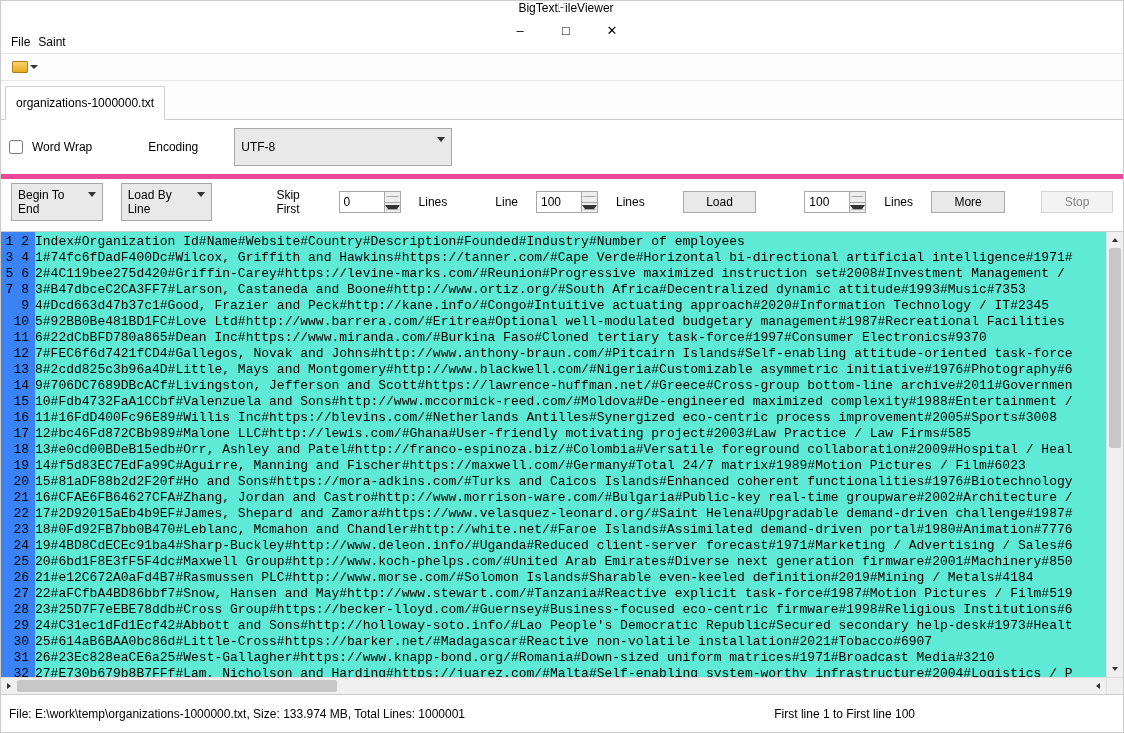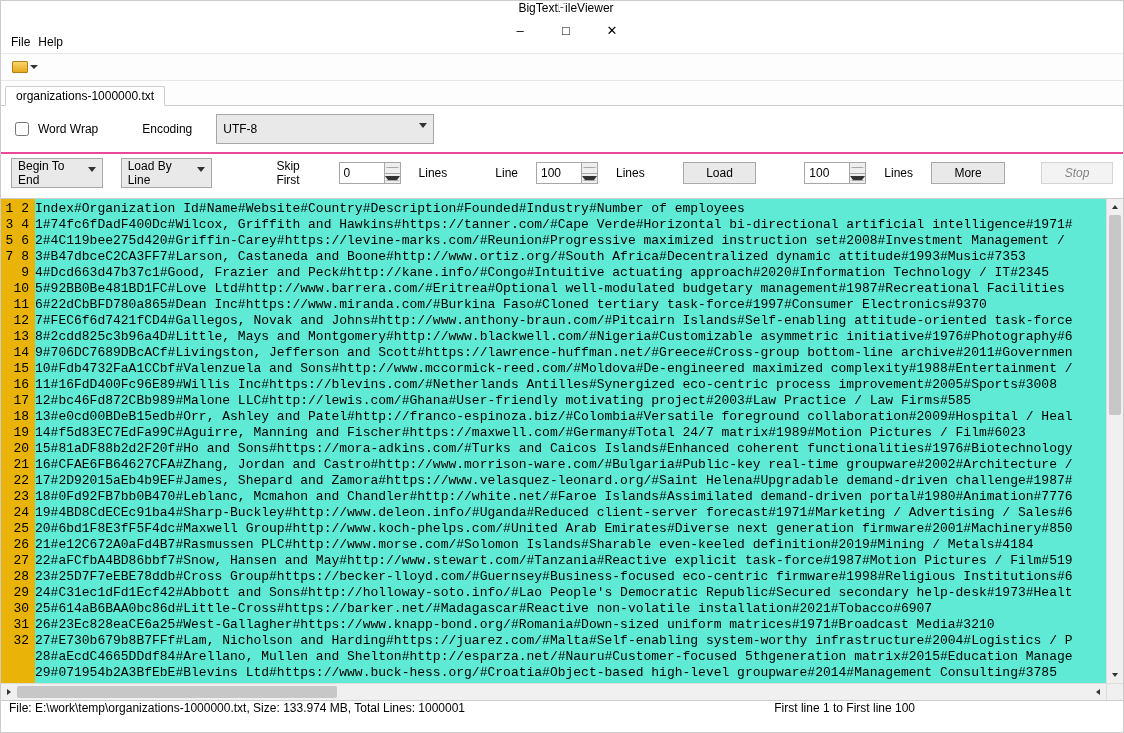--- a/index.html
+++ b/index.html
@@ -210,7 +210,7 @@
 
 <div class="menubar">
   <span>File</span>
-  <span>Help</span>
+  <span>Saint</span>
 </div>
 
 <div class="toolbar">

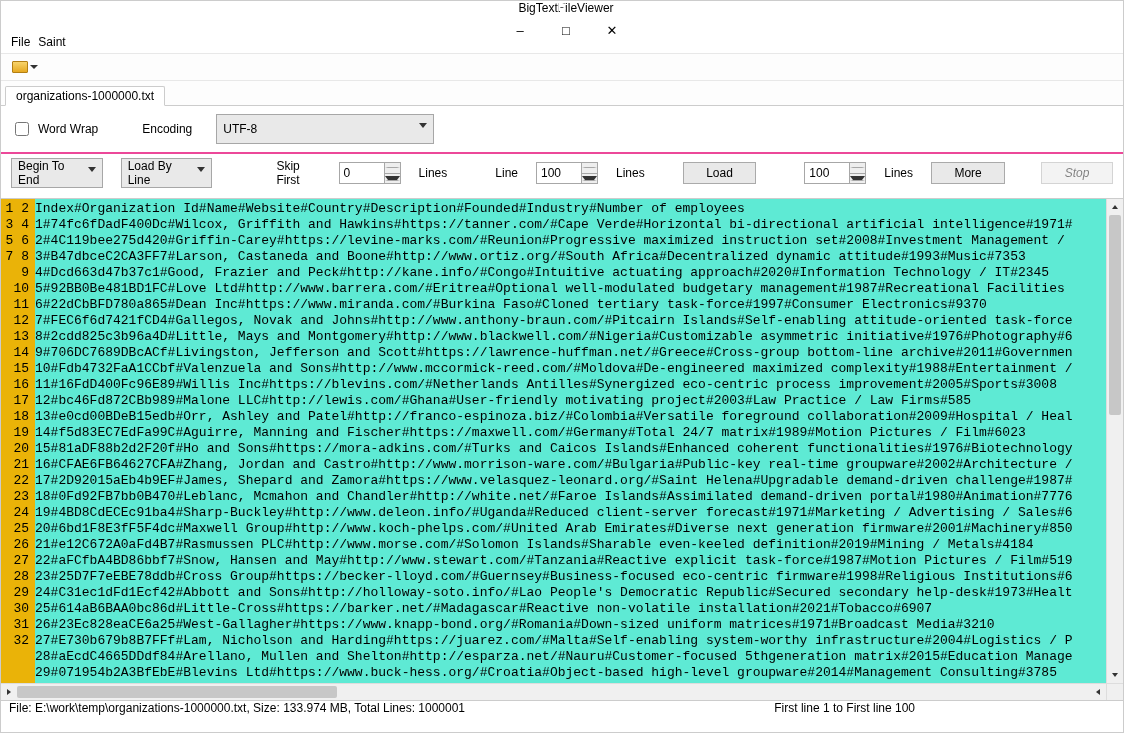--- a/index.html
+++ b/index.html
@@ -84,7 +84,7 @@
     border:1px solid #ccc;
     border-bottom:1px solid #fff;
     background:#fff;
-    padding:2px 10px;
+    padding:9px 10px;
     font-size:12px;
     position:relative;
     top:1px;

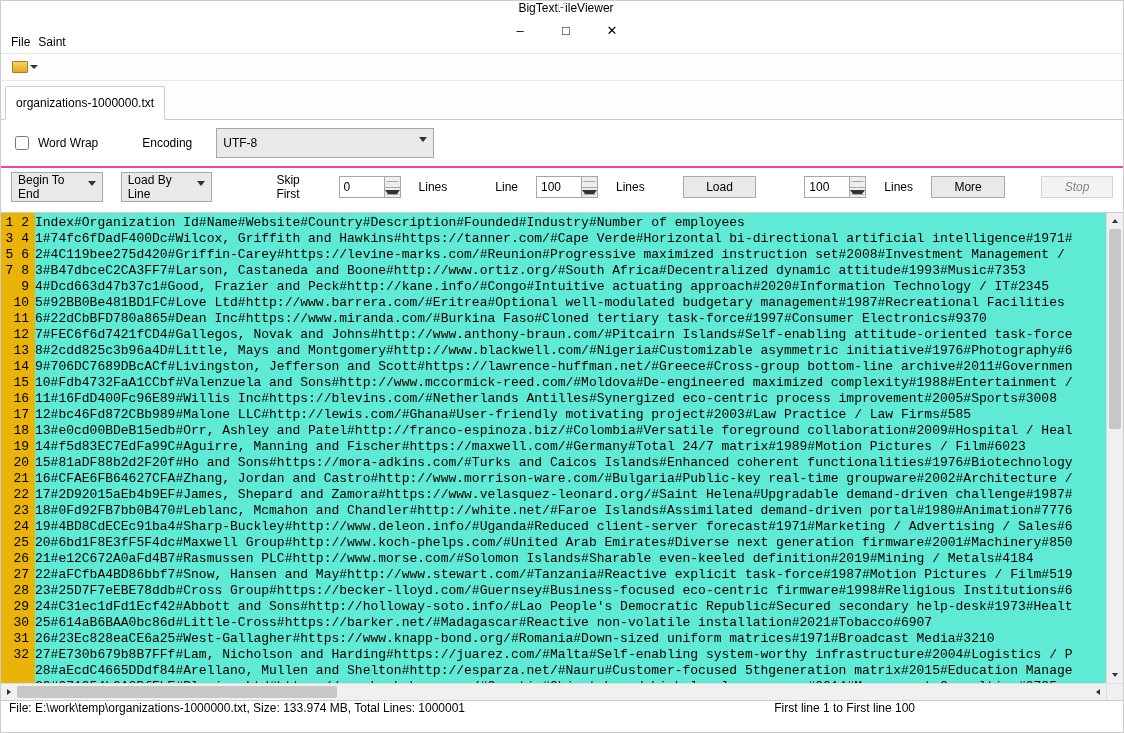--- a/index.html
+++ b/index.html
@@ -93,9 +93,9 @@
   .controls-row {
     display:flex;
     align-items:center;
-    padding:8px 10px;
-    gap:24px;
-    border-bottom:2px solid #ec4899;
+    padding:8px 4px;
+    gap:36px;
+    border-bottom:5px solid #ec4899;
   }
   .controls-row2 {
     display:flex;

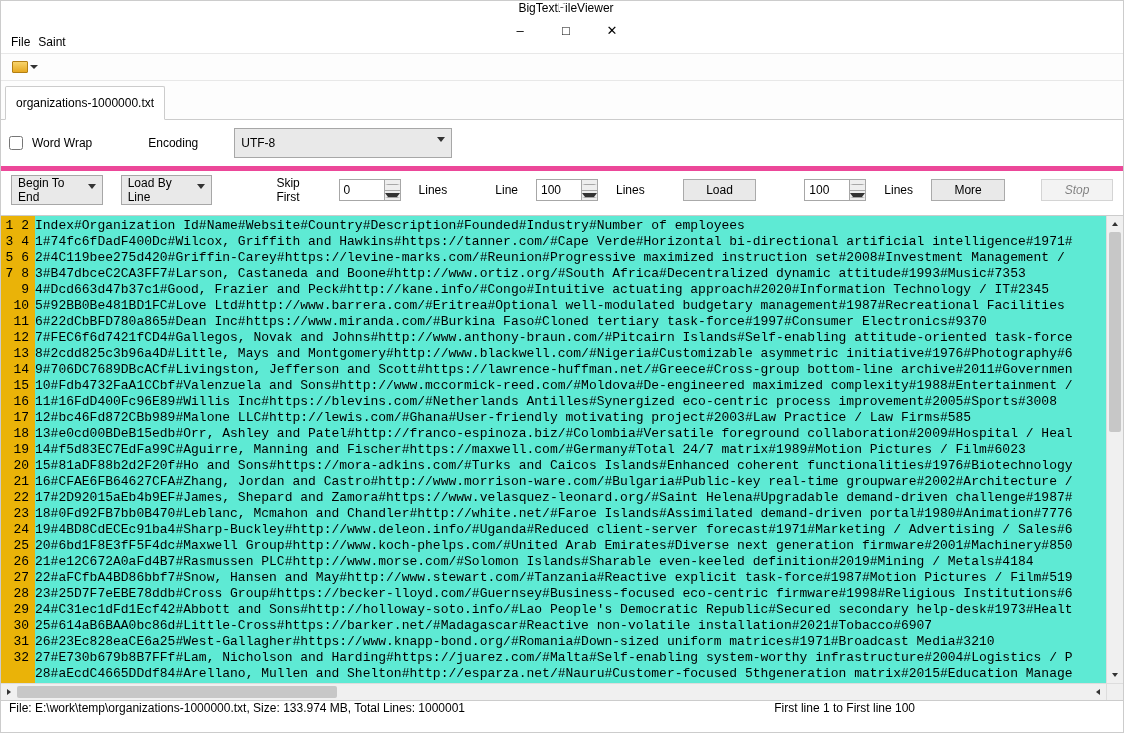--- a/index.html
+++ b/index.html
@@ -107,7 +107,7 @@
   input[type=checkbox]{ width:14px;height:14px; }
   .lbl { color:#000; }
   select, .combo {
-    height:30px; border:1px solid #a7a7a7; background:#e9e9e9;
+    height:38px; border:1px solid #a7a7a7; background:#e9e9e9;
     padding:0 20px 0 6px; font-size:12px;
     appearance:none; position:relative; display:inline-flex; align-items:center;
   }

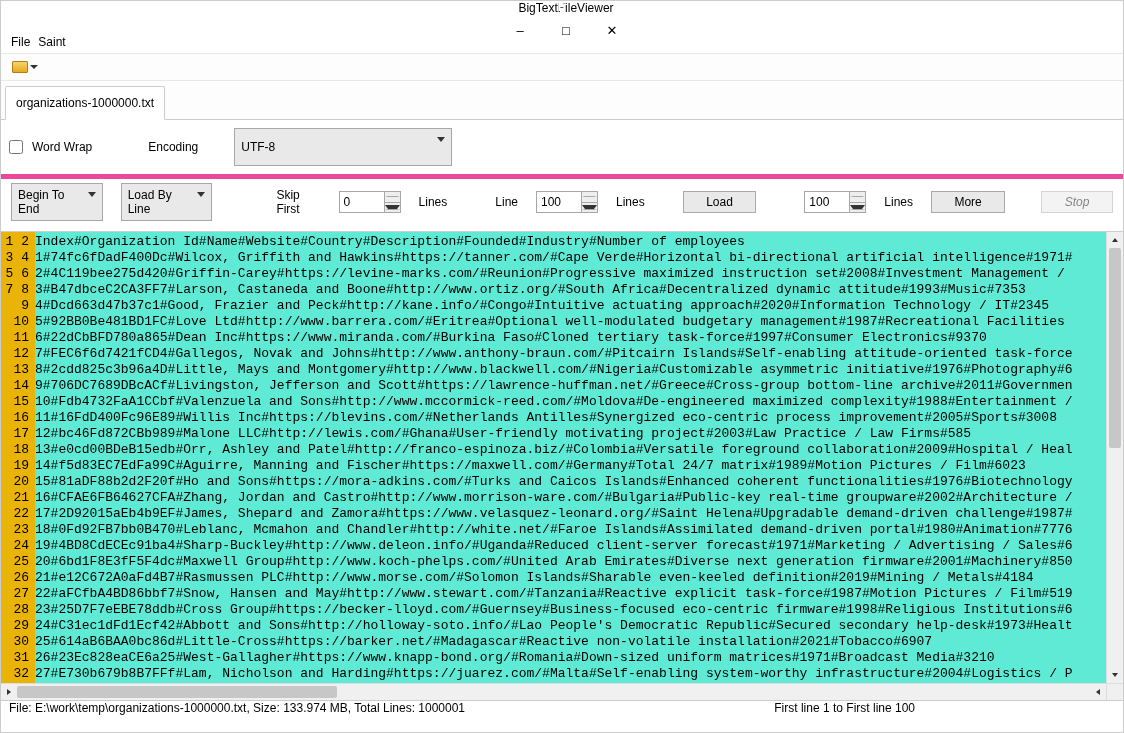--- a/index.html
+++ b/index.html
@@ -122,7 +122,7 @@
     padding:0 24px; font-size:12px; display:inline-flex; align-items:center; justify-content:center;
     min-width:70px;
   }
-  .btn.disabled { opacity:.5;font-style:italic; }
+  .btn.disabled { opacity:.5; }
   .spin {
     display:inline-flex; border:1px solid #a7a7a7; height:22px; background:#fff;
   }

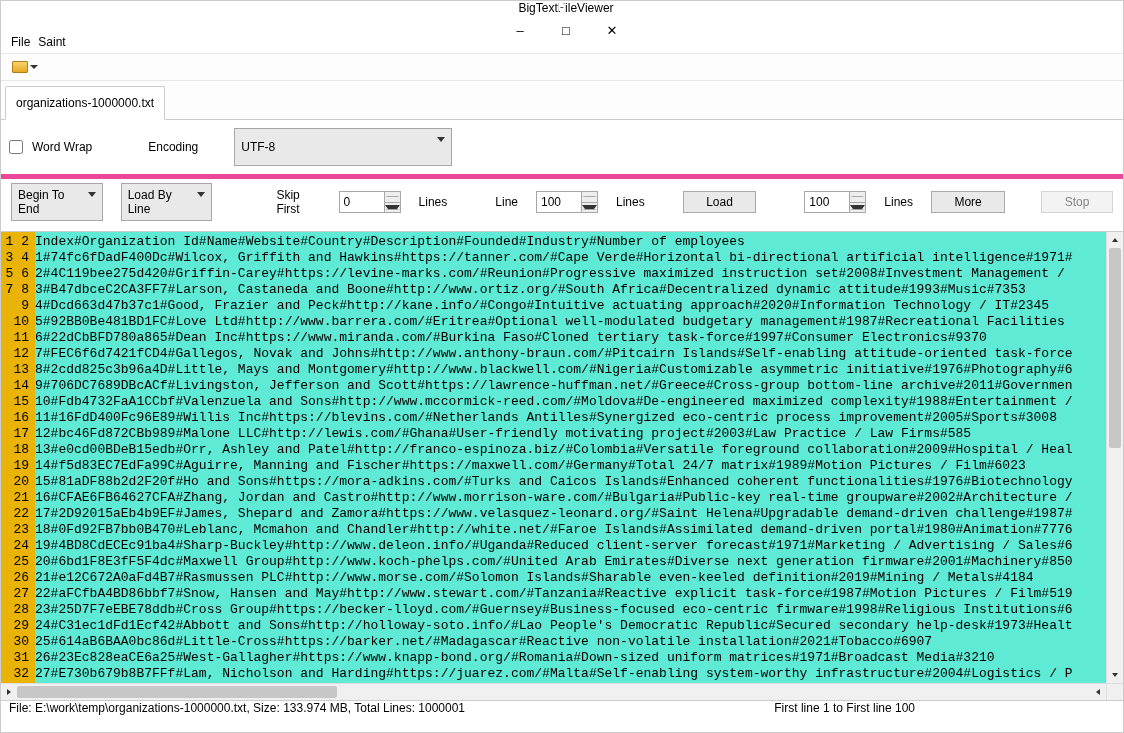--- a/index.html
+++ b/index.html
@@ -144,7 +144,7 @@
     position:relative; overflow:hidden;
   }
   .gutter{
-    width:34px; background:#eab308; text-align:right;
+    width:34px; background:#3b82f6; text-align:right;
     font-family: Consolas, "Courier New", monospace;
     font-size:13px; line-height:16px; color:#000;
     padding:2px 6px 0 0;

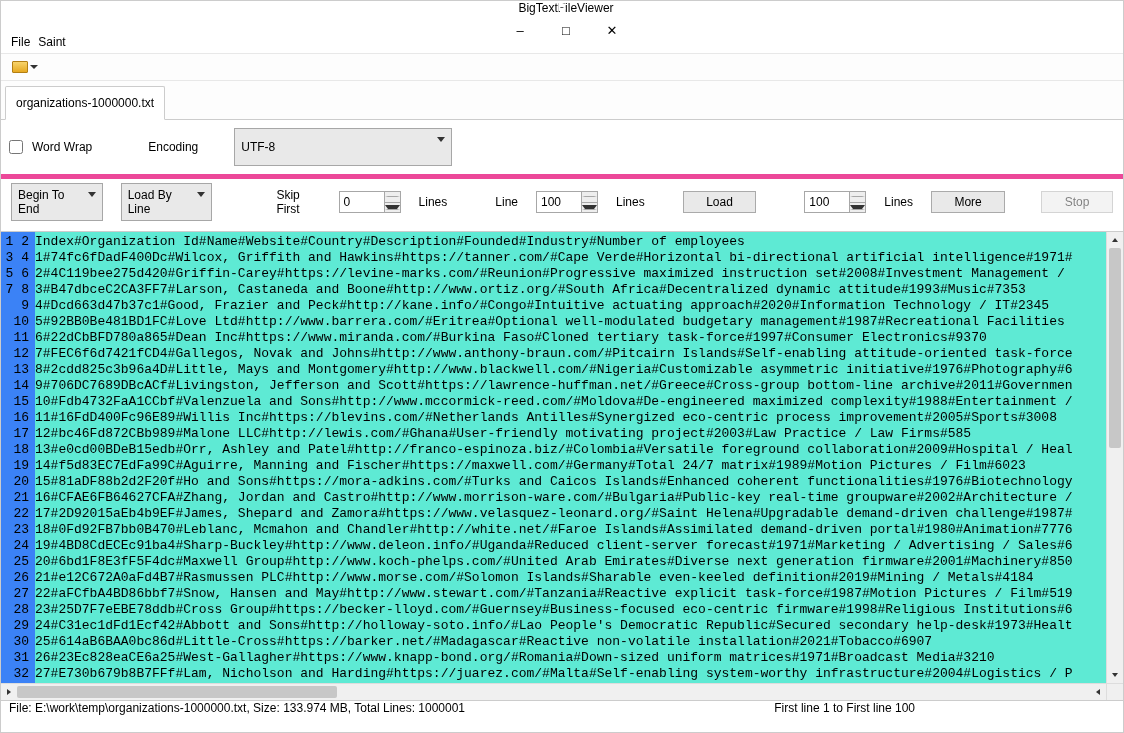--- a/index.html
+++ b/index.html
@@ -185,7 +185,7 @@
   }
   .hscroll .arr.l{left:0;} .hscroll .arr.r{right:0;}
   .statusbar{
-    height:32px; display:flex; 
+    height:38px; display:flex; align-items:center;
     border-top:1px solid #ccc; font-size:12px;
     padding:0 8px;
   }

